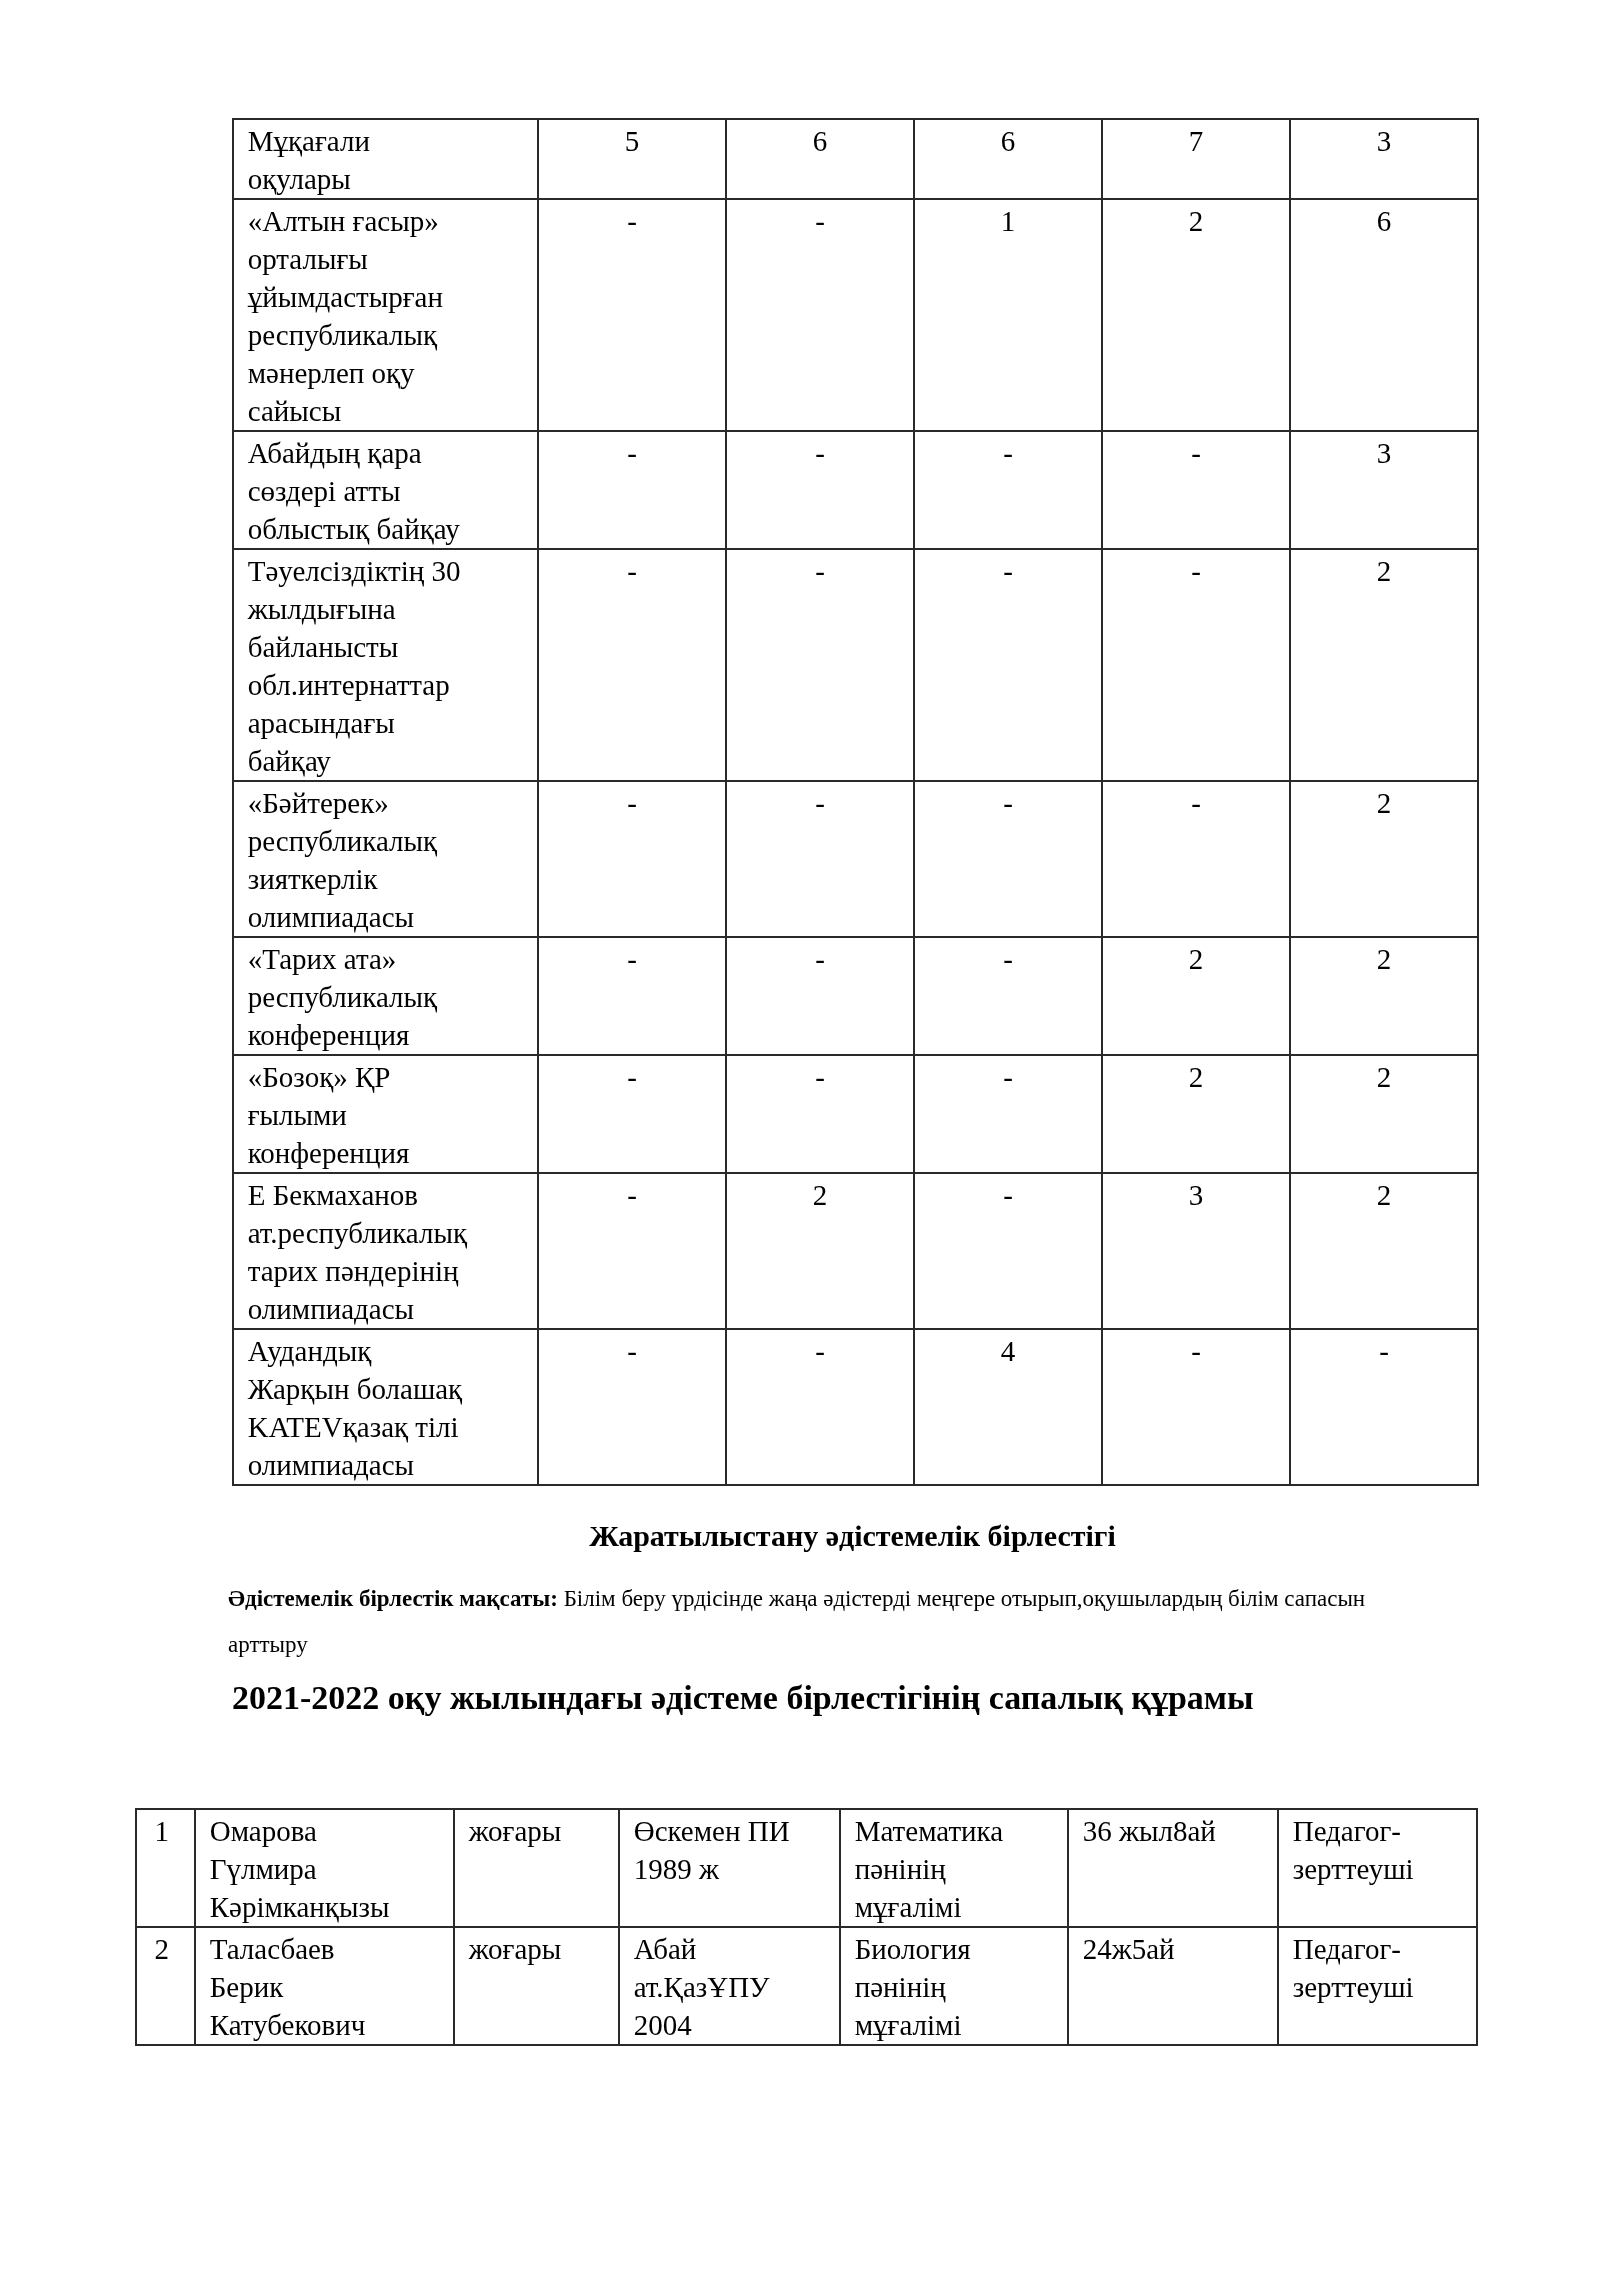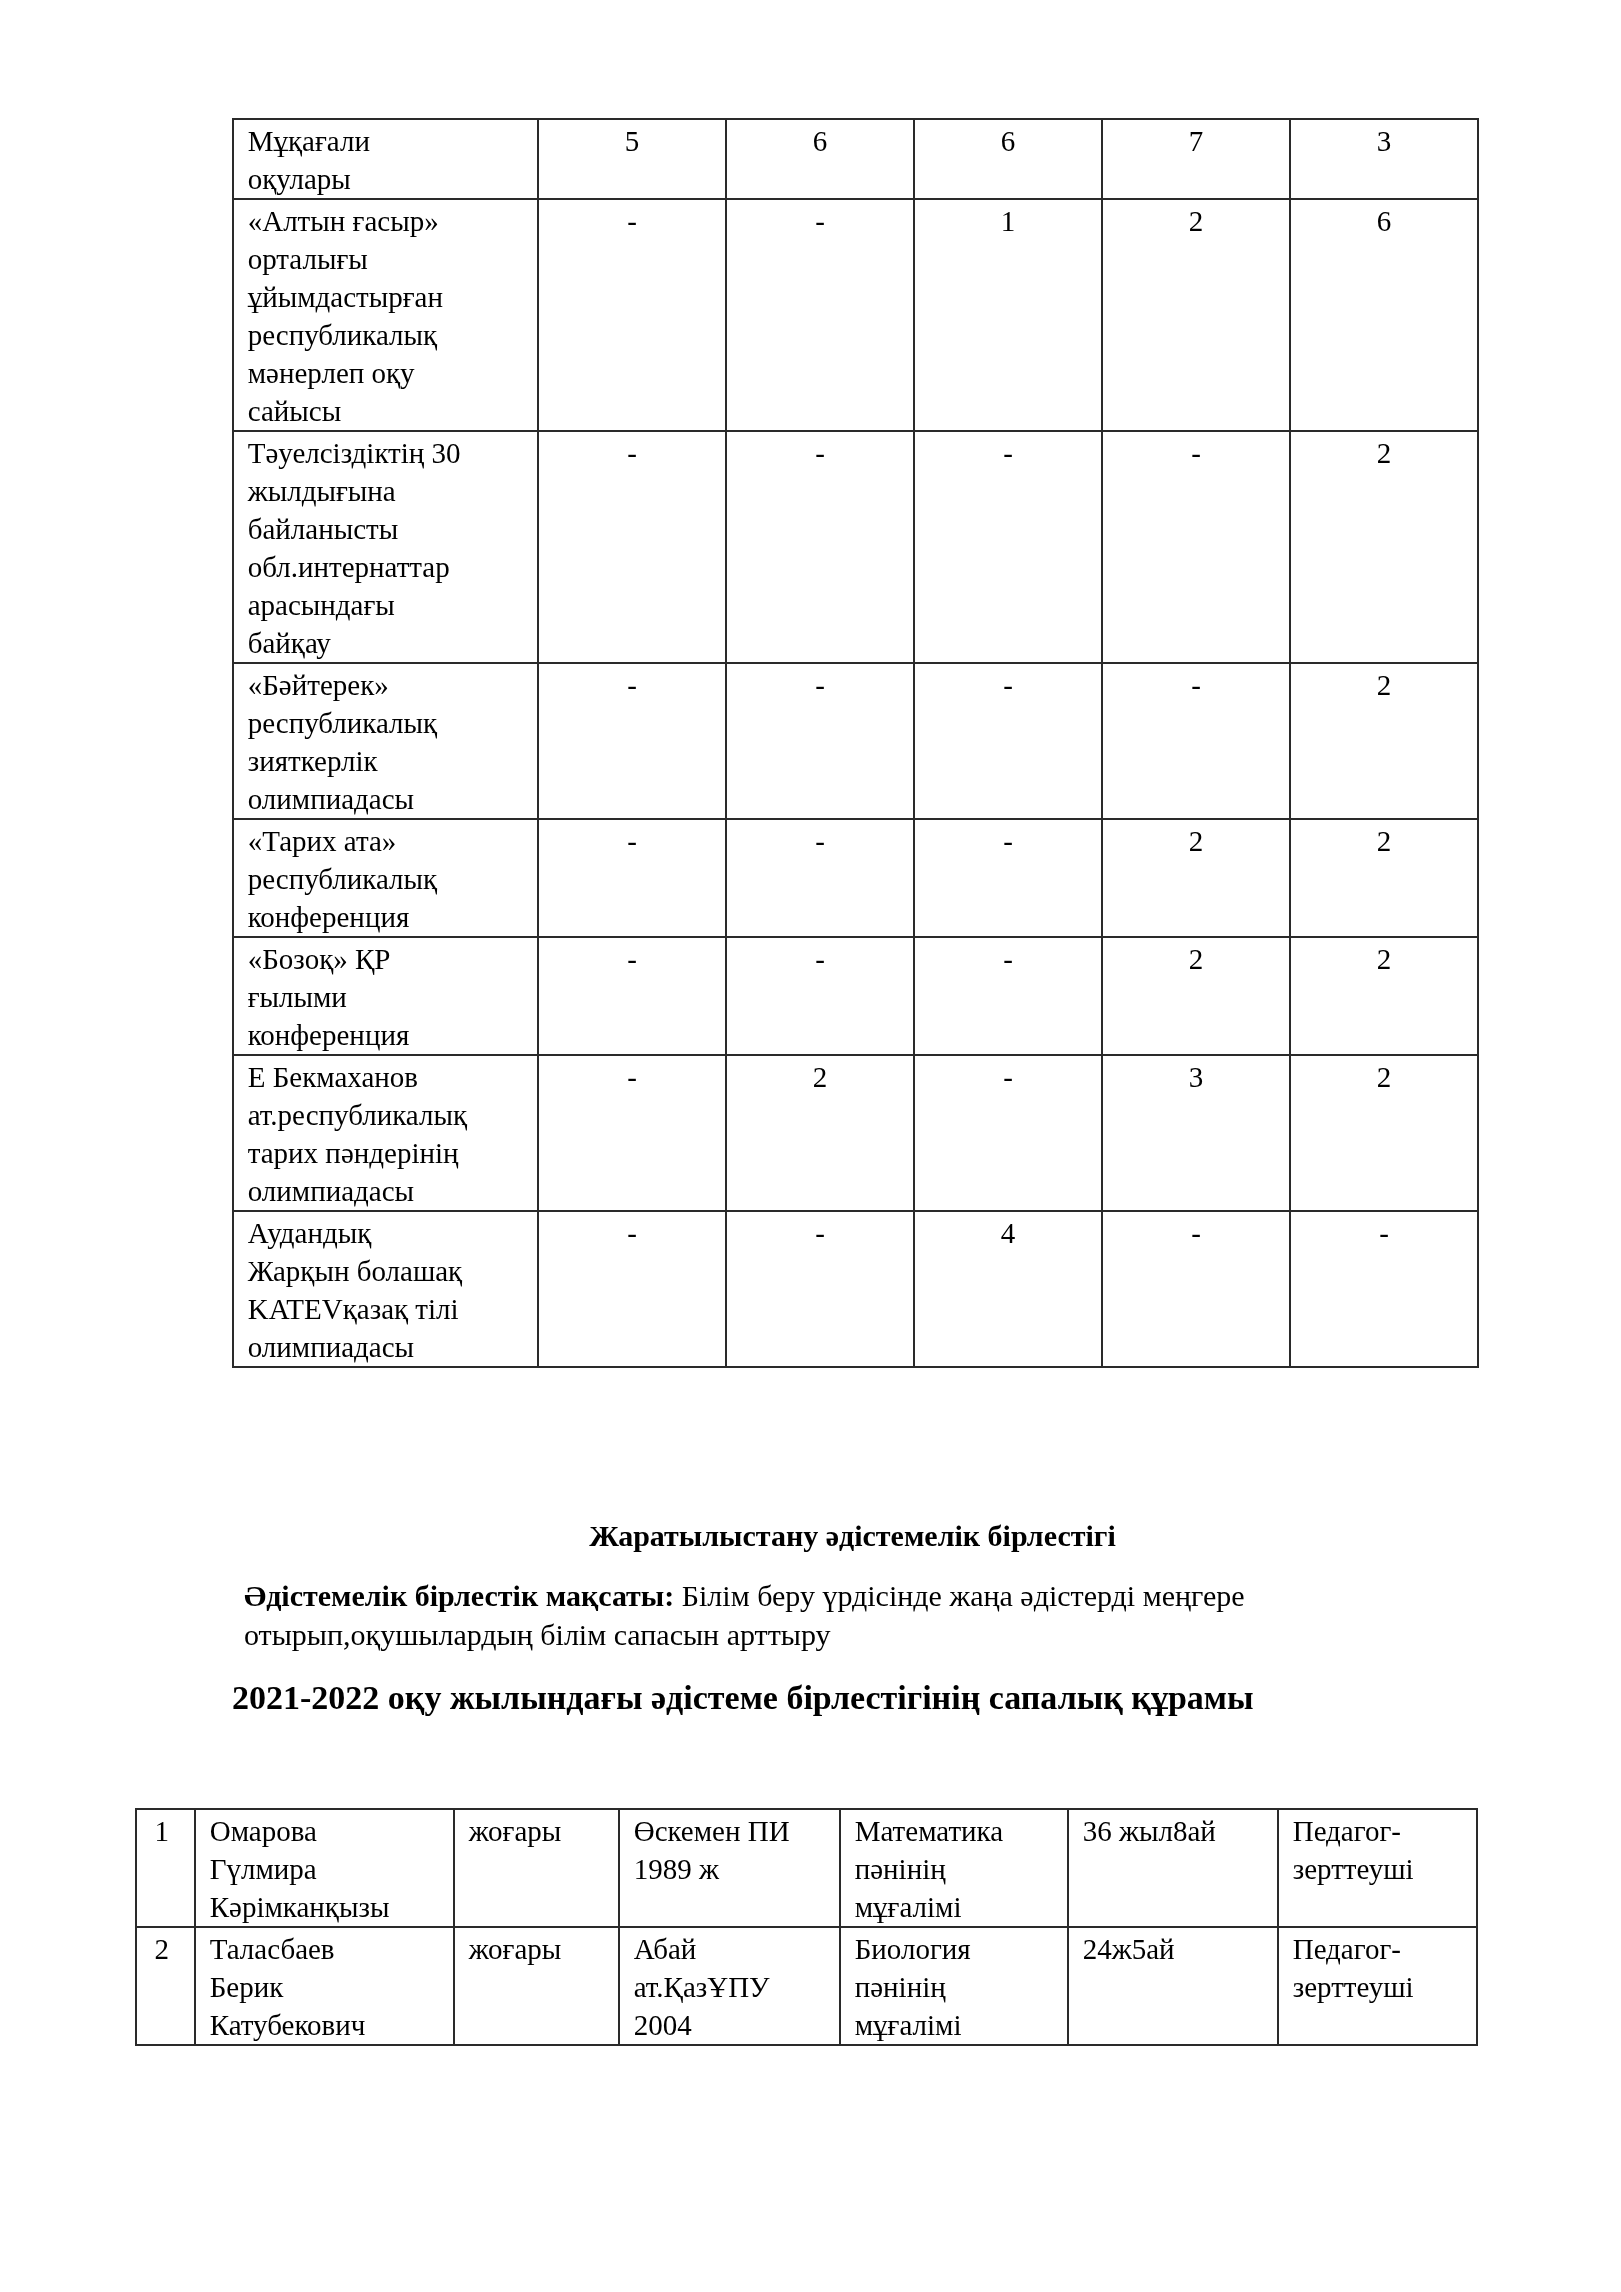--- a/index.html
+++ b/index.html
@@ -86,6 +86,16 @@
       <td class="val">1</td>
       <td class="val">2</td>
       <td class="val">6</td>
+    </tr>
+    <tr class="r2">
+      <td class="name multiline">Абайдың қара
+сөздері атты
+облыстық байқау</td>
+      <td class="val">-</td>
+      <td class="val">-</td>
+      <td class="val">-</td>
+      <td class="val">-</td>
+      <td class="val">3</td>
     </tr>
     <tr class="r3">
       <td class="name multiline">Тәуелсіздіктің 30

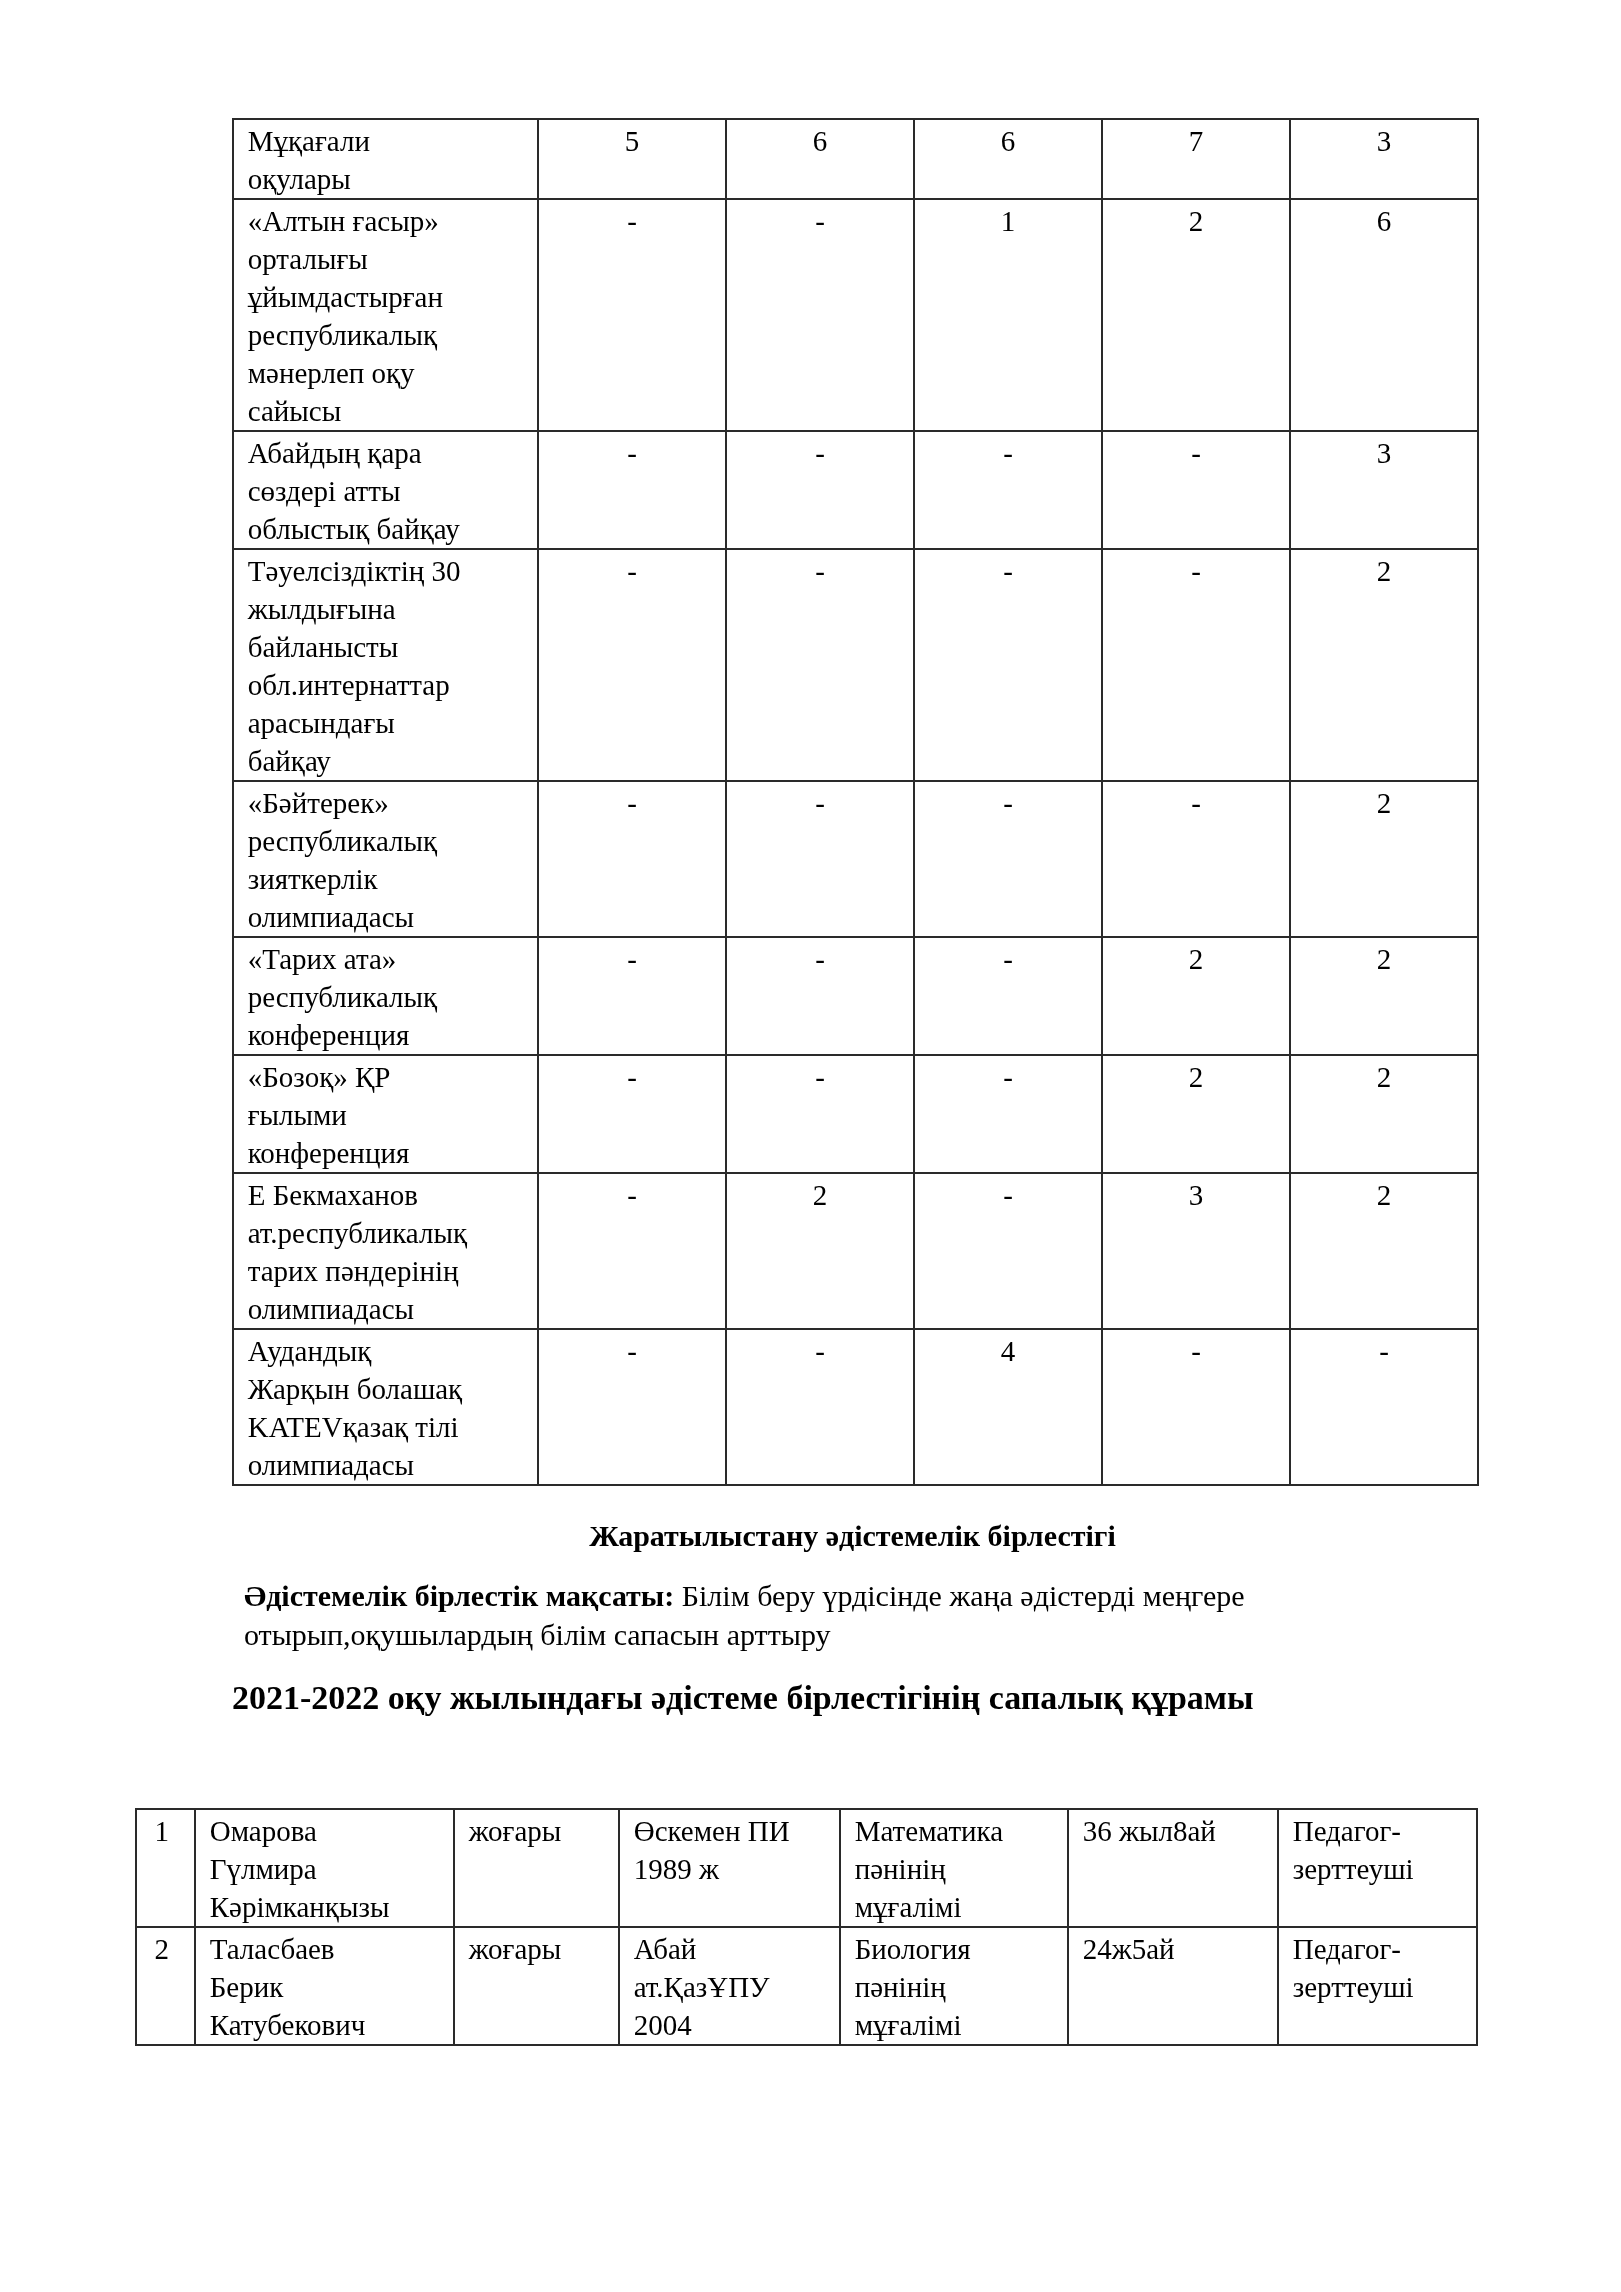--- a/index.html
+++ b/index.html
@@ -28,8 +28,8 @@
   
   .section-title { position: absolute; left: 0; width: 1705px; top: 1516px;
                    text-align: center; font-weight: bold; font-size: 30px; line-height: 39px; }
-  .goal { position: absolute; left: 244px; top: 1576px; width: 1176px;
-          font-size: 30px; line-height: 39px; }
+  .goal { position: absolute; left: 228px; top: 1576px; width: 1176px;
+          font-size: 23px; line-height: 46px; }
   .goal b { font-weight: bold; }
   .subtitle { position: absolute; left: 232px; top: 1678px; font-weight: bold;
               font-size: 34px; line-height: 39px; font-family: Liberation Serif, serif; }

